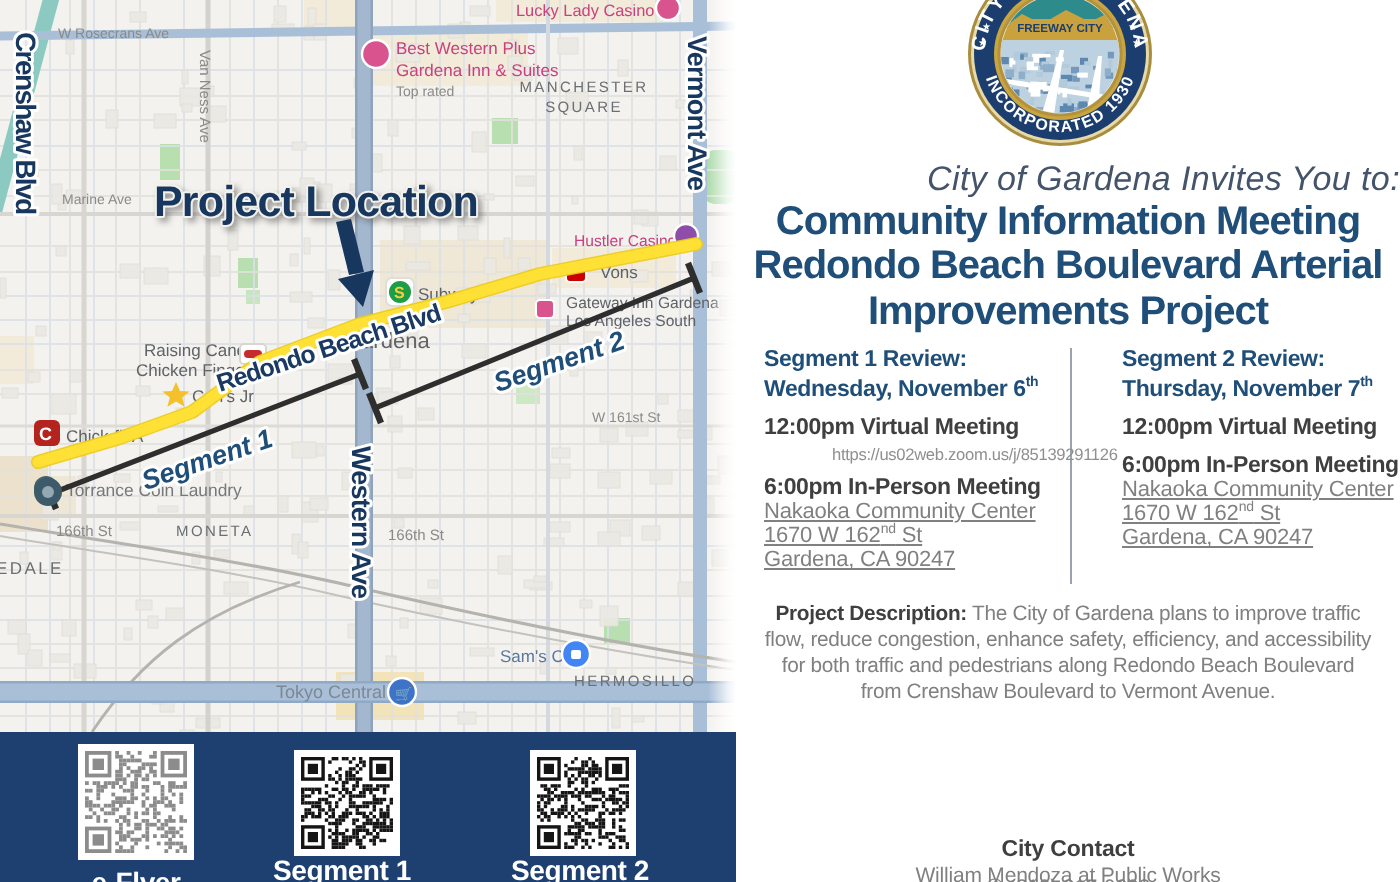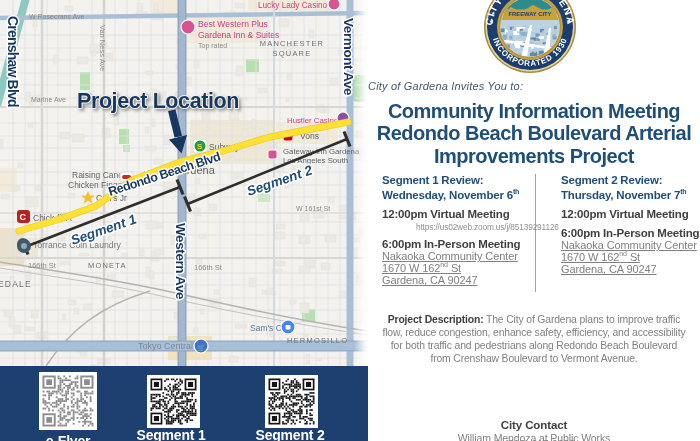--- a/index.html
+++ b/index.html
@@ -11,8 +11,8 @@
   .qrTile { position:absolute; background:#fff; }
   .qrLabel { position:absolute; color:#fff; font-weight:bold; font-size:14px; text-align:center; letter-spacing:-0.2px; }
   .rightPanel { position:absolute; left:368px; top:0; width:332px; height:441px; background:#fff; }
-  .it { position:absolute; top:80px; width:100%; text-align:left; font-style:italic;
-         font-size:11px; color:#44546A; letter-spacing:0.2px; }
+  .it { position:absolute; top:80px; width:100%; text-align:right; font-style:italic;
+         font-size:17px; color:#44546A; letter-spacing:0.2px; }
   .h1 { position:absolute; top:100px; width:100%; text-align:center; font-weight:bold;
          font-size:20px; line-height:22.4px; color:#1F4E79; letter-spacing:-0.5px; }
   .cols { position:absolute; left:14px; top:172.5px; width:312px; font-size:11.5px; }

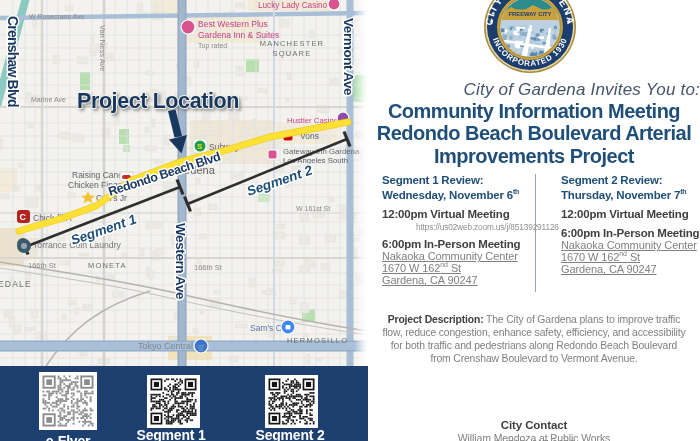--- a/index.html
+++ b/index.html
@@ -1415,7 +1415,7 @@
     </div>
       </div>
 
-    <div class="para" style="top:301px;margin-top:12px;"><b>Project Description:</b> The City of Gardena plans to improve traffic<br>flow, reduce congestion, enhance safety, efficiency, and accessibility<br>for both traffic and pedestrians along Redondo Beach Boulevard<br>from Crenshaw Boulevard to Vermont Avenue.</div>
+    <div class="para" style="top:301px;"><b>Project Description:</b> The City of Gardena plans to improve traffic<br>flow, reduce congestion, enhance safety, efficiency, and accessibility<br>for both traffic and pedestrians along Redondo Beach Boulevard<br>from Crenshaw Boulevard to Vermont Avenue.</div>
 
 
     <div class="contact" style="top:419px;">

